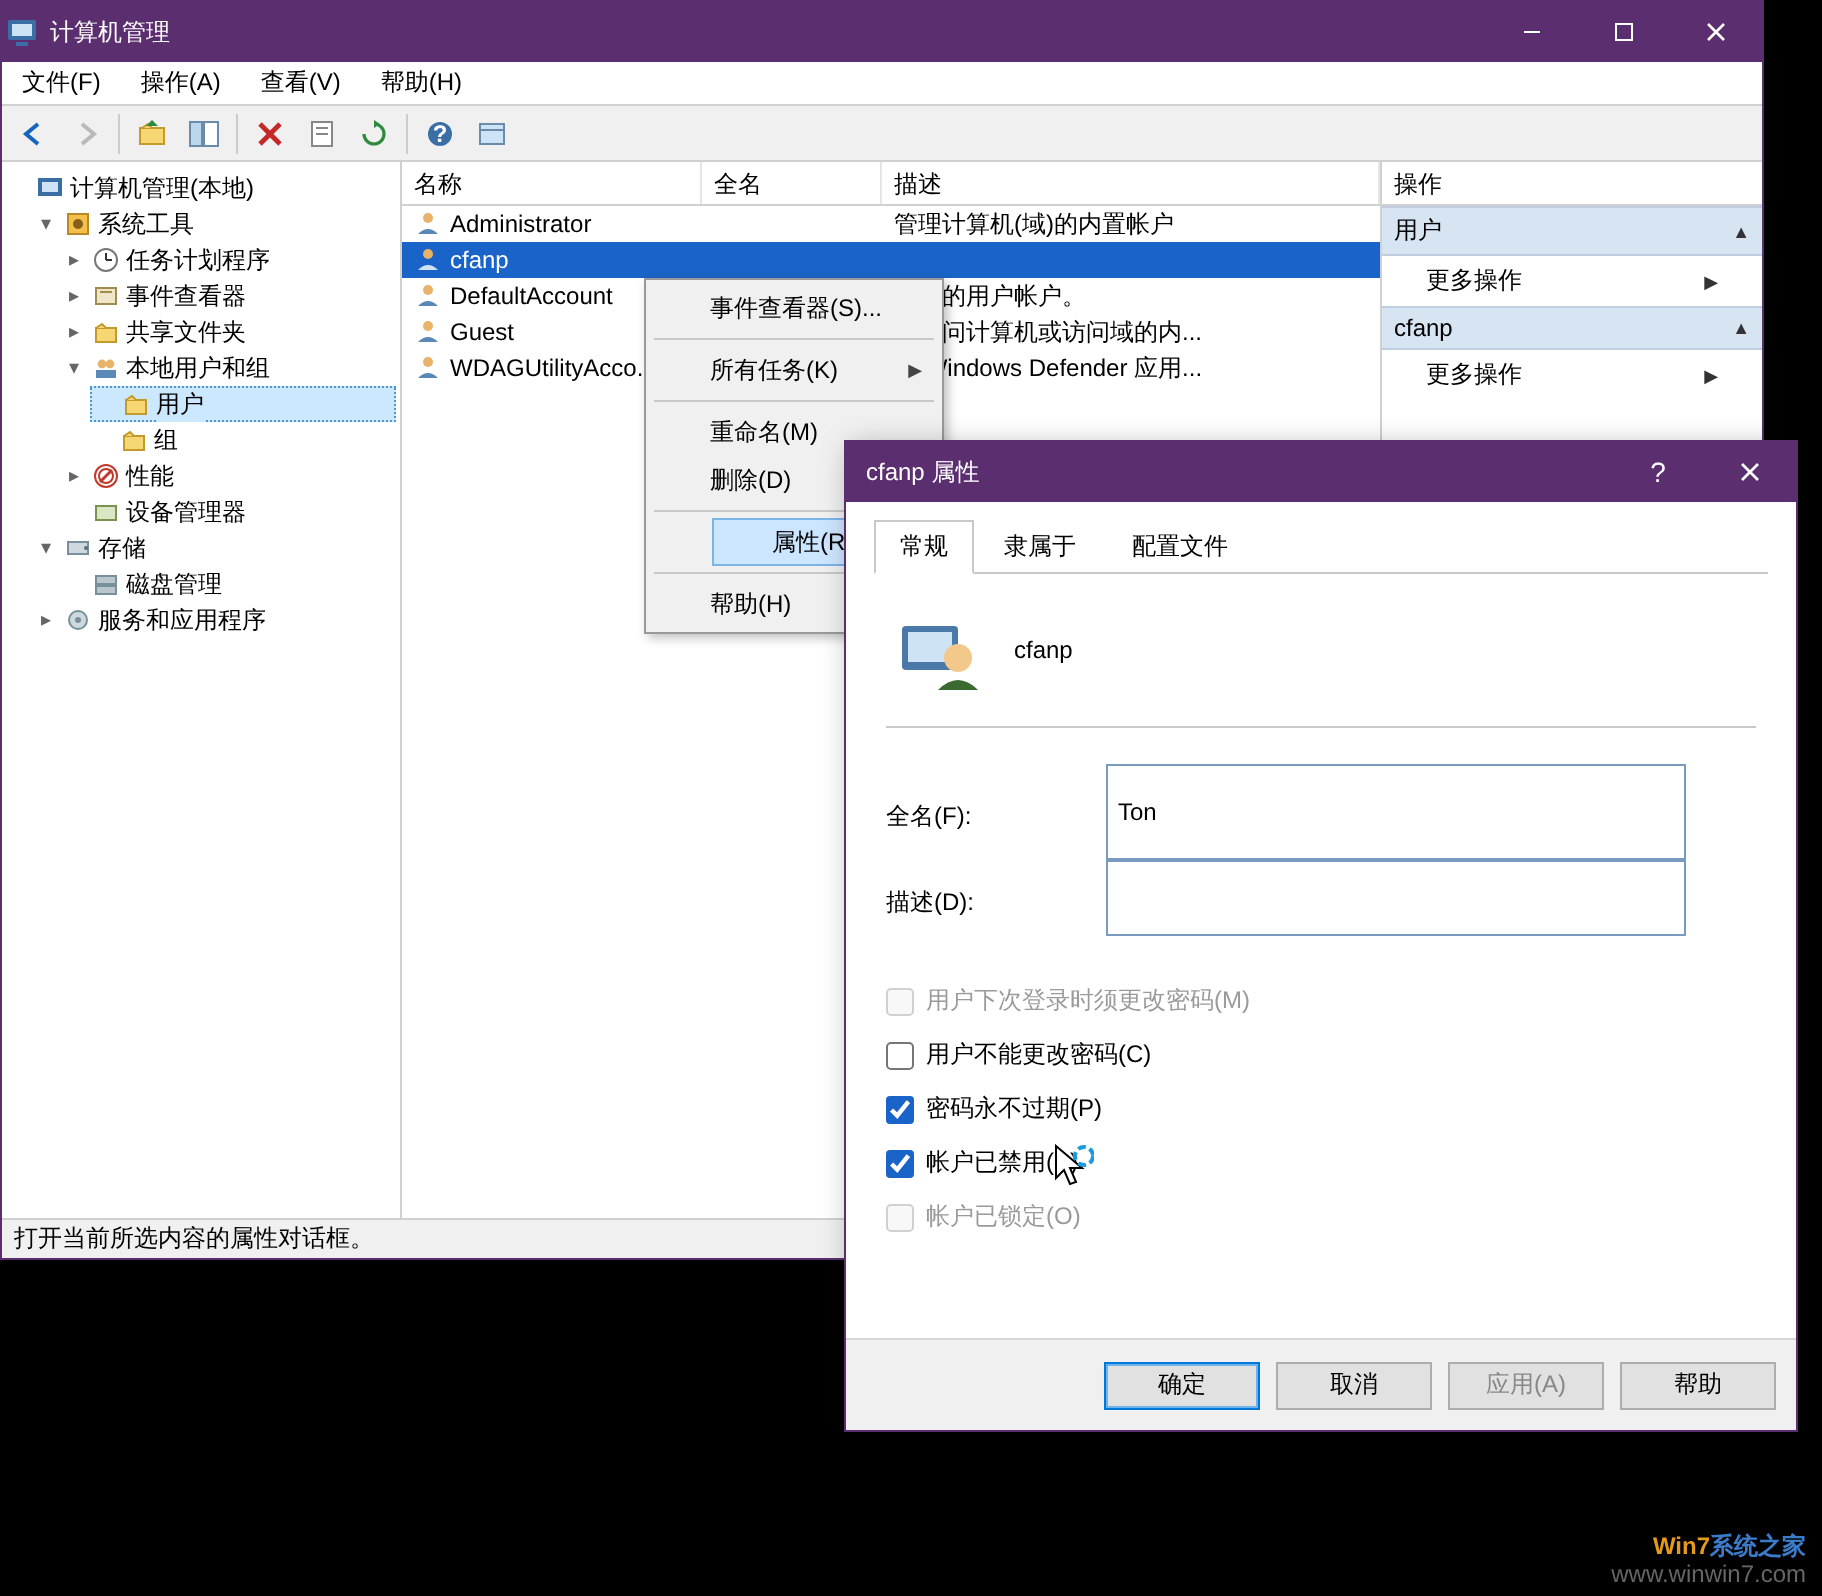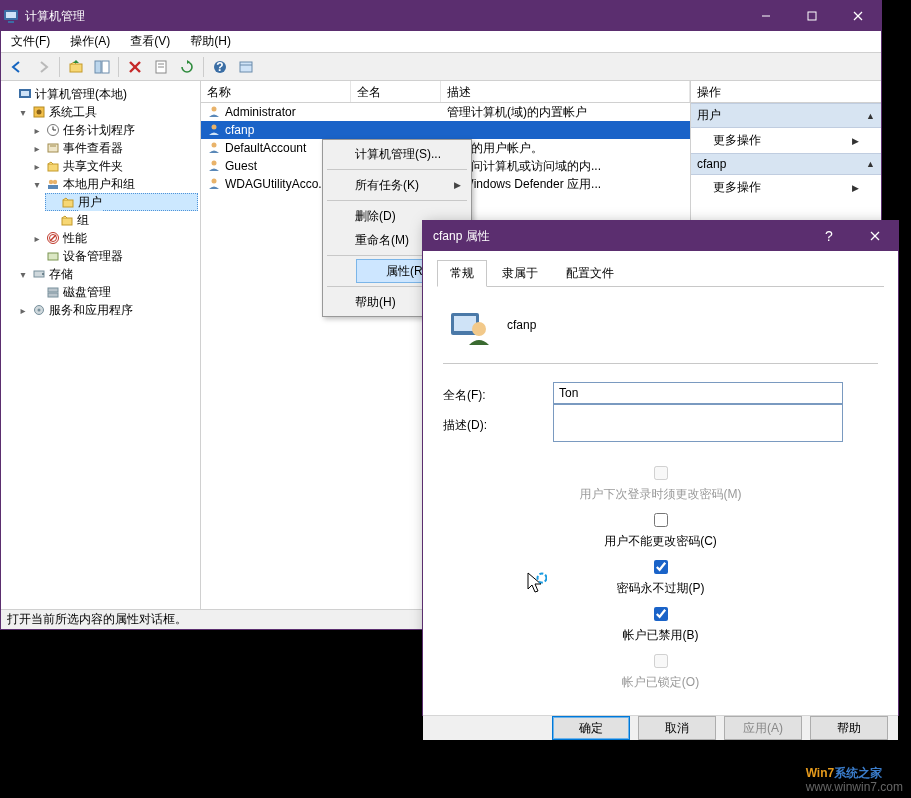--- a/index.html
+++ b/index.html
@@ -465,7 +465,7 @@
 </div>
 
 <div class="ctx-menu">
-  <div class="mitem">计算机管理(S)...</div>
+  <div class="mitem">事件查看器(S)...</div>
   <div class="msep"></div>
   <div class="mitem sub">所有任务(K)</div>
   <div class="msep"></div>

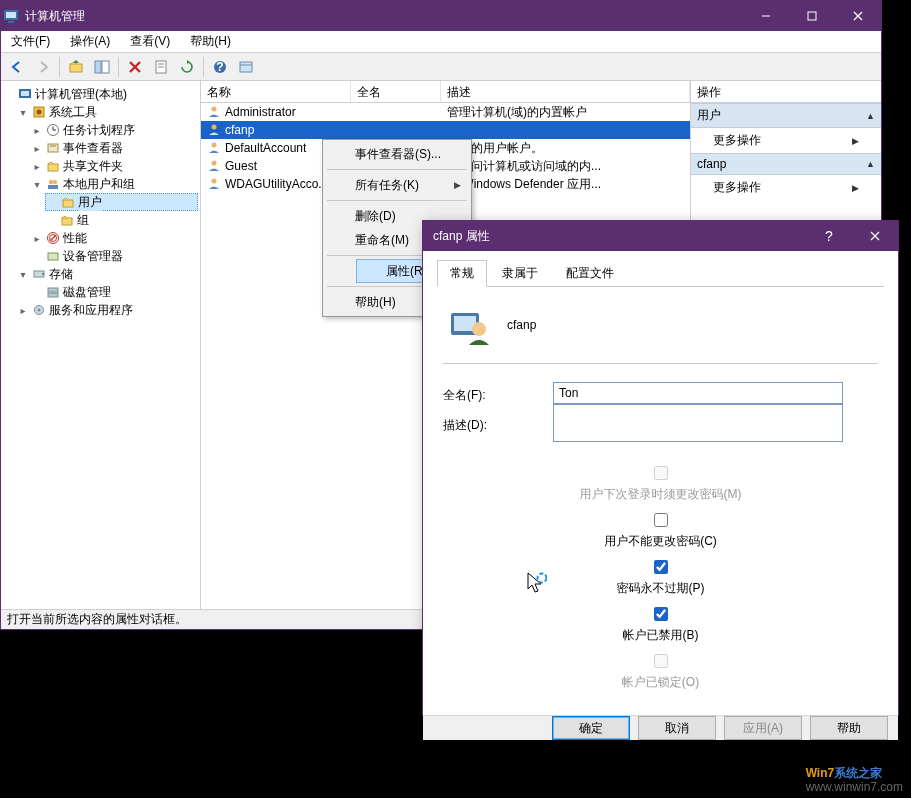--- a/index.html
+++ b/index.html
@@ -469,8 +469,8 @@
   <div class="msep"></div>
   <div class="mitem sub">所有任务(K)</div>
   <div class="msep"></div>
+  <div class="mitem">重命名(M)</div>
   <div class="mitem">删除(D)</div>
-  <div class="mitem">重命名(M)</div>
   <div class="msep"></div>
   <div class="mitem hl">属性(R)</div>
   <div class="msep"></div>

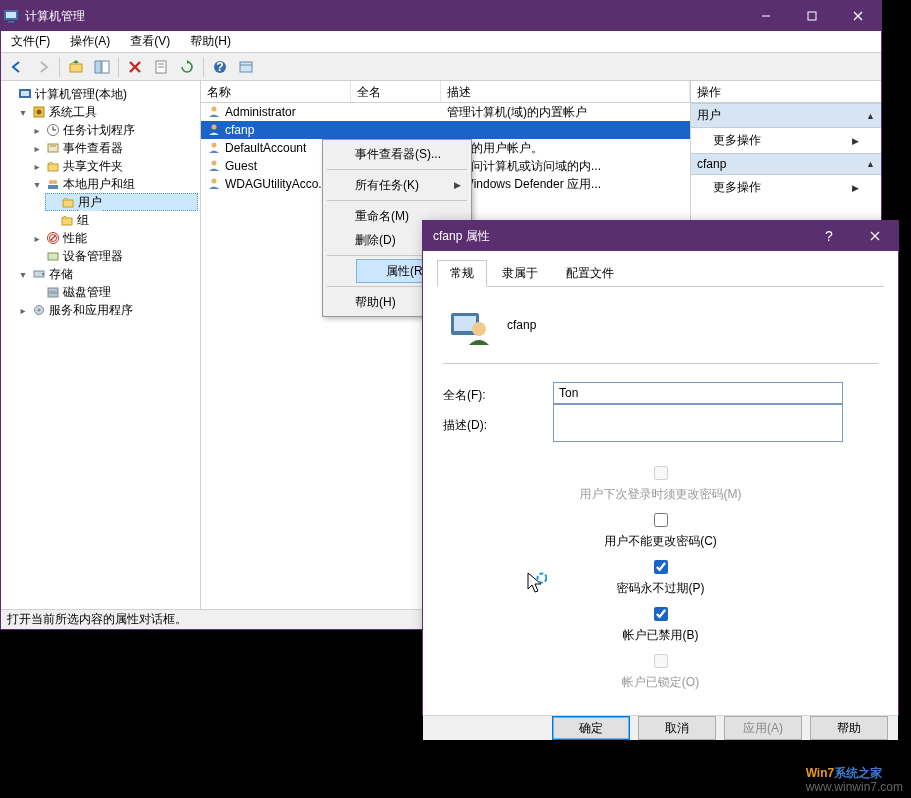--- a/index.html
+++ b/index.html
@@ -84,7 +84,7 @@
 .divider { height: 1px; background: #c8c8c8; margin: 4px 0 18px 0; }
 .form-row { display: flex; align-items: center; }
 .form-row label { width: 110px; padding-top: 4px; }
-.form-row input[type=text], .form-row textarea { flex: 1; max-width: 290px; border: 1px solid #7a9ac0; padding: 3px 5px; font-size: 12px; background: #fff; }
+.form-row input[type=text], .form-row textarea { flex: 1; max-width: 290px; border: 1px solid #7a9ac0; padding: 16px 5px; font-size: 12px; background: #fff; }
 .form-row textarea { height: 38px; resize: none; }
 .chk-row { display: flex; align-items: center; gap: 6px; margin: 10px 0; flex-direction: column; }
 .chk-row input[type=checkbox] { width: 14px; height: 14px; accent-color: #1a63c8; }

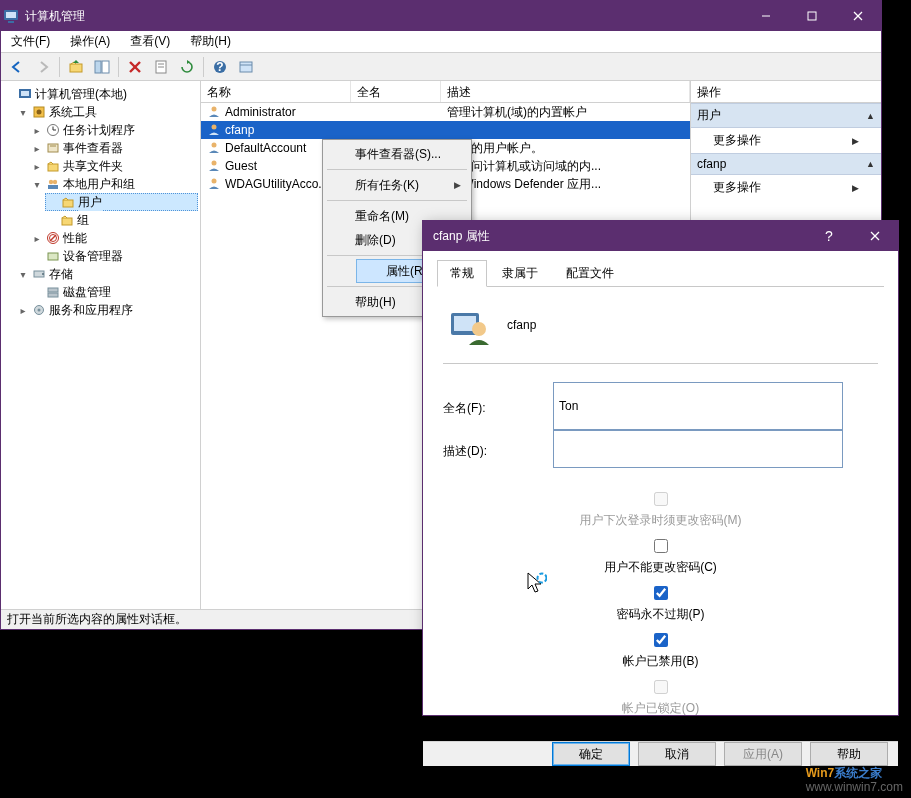--- a/index.html
+++ b/index.html
@@ -86,7 +86,7 @@
 .form-row label { width: 110px; padding-top: 4px; }
 .form-row input[type=text], .form-row textarea { flex: 1; max-width: 290px; border: 1px solid #7a9ac0; padding: 16px 5px; font-size: 12px; background: #fff; }
 .form-row textarea { height: 38px; resize: none; }
-.chk-row { display: flex; align-items: center; gap: 6px; margin: 10px 0; flex-direction: column; }
+.chk-row { display: flex; align-items: center; gap: 6px; margin: 10px 0; }
 .chk-row input[type=checkbox] { width: 14px; height: 14px; accent-color: #1a63c8; }
 .chk-row.disabled { color: #9a9a9a; }
 .dlg-buttons { height: 46px; border-top: 1px solid #d6d6d6; background: #f0f0f0; display: flex; justify-content: flex-end; align-items: center; gap: 8px; padding: 0 10px; }

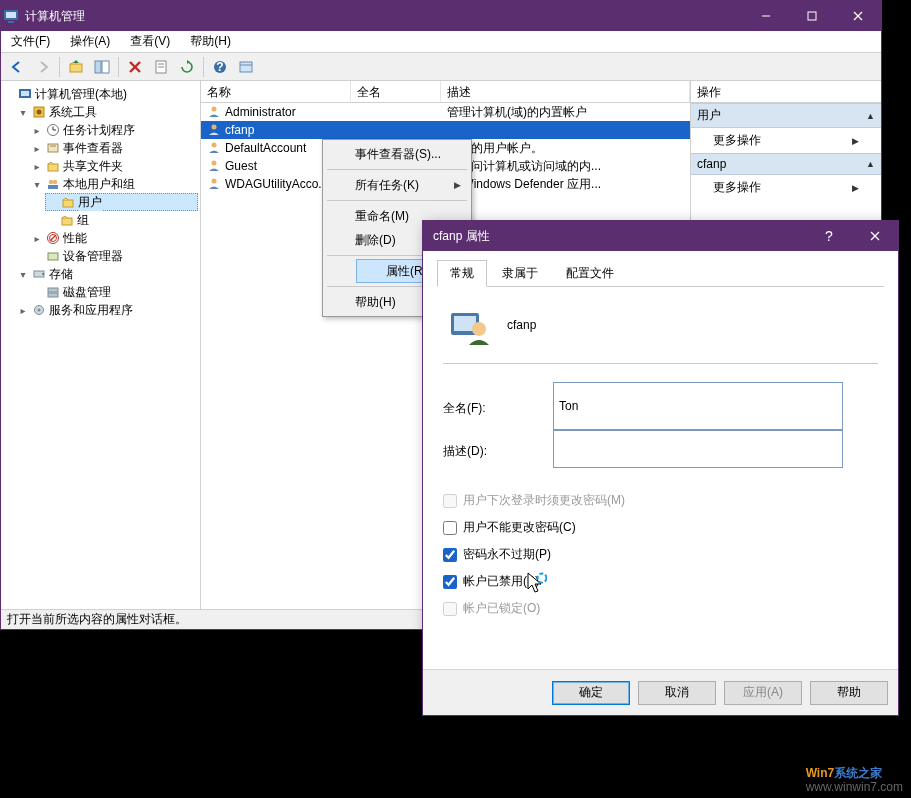--- a/index.html
+++ b/index.html
@@ -95,7 +95,7 @@
 .dlg-buttons button.disabled { color: #888; }
 
 
-.watermark { position: absolute; right: 8px; bottom: 4px; color: #666; font-size: 11px; line-height: 14px; }
+.watermark { position: absolute; right: 8px; bottom: 4px; color: #666; font-size: 11px; text-align: right; line-height: 14px; }
 .watermark .l1 { font-weight: bold; font-size: 14px; }
 .watermark .l1 .w7 { color: #e59a1c; }
 .watermark .l1 .rest { color: #3a7cca; }

